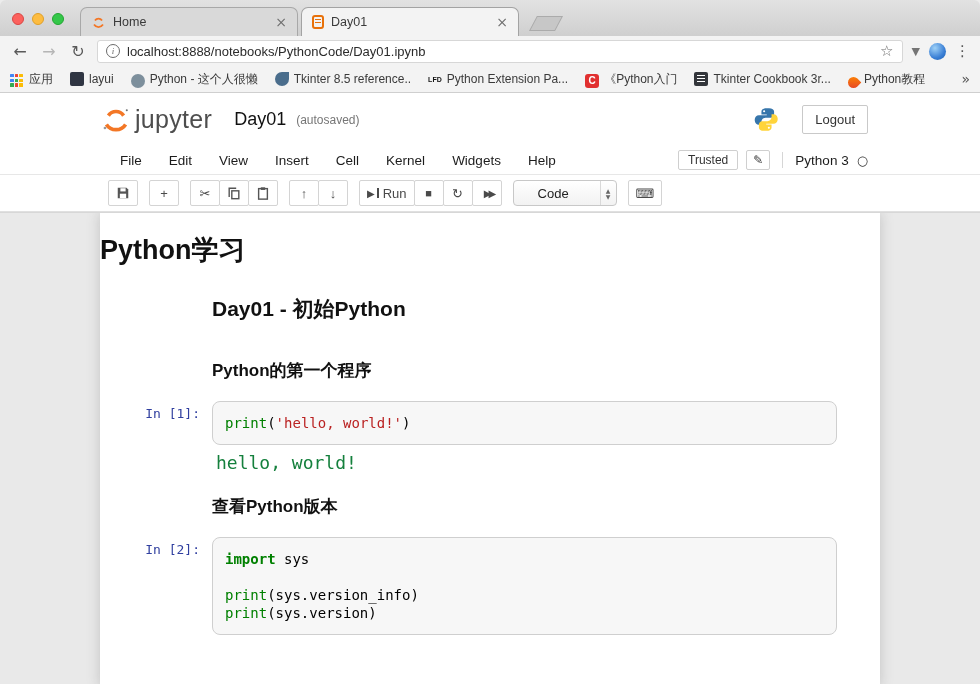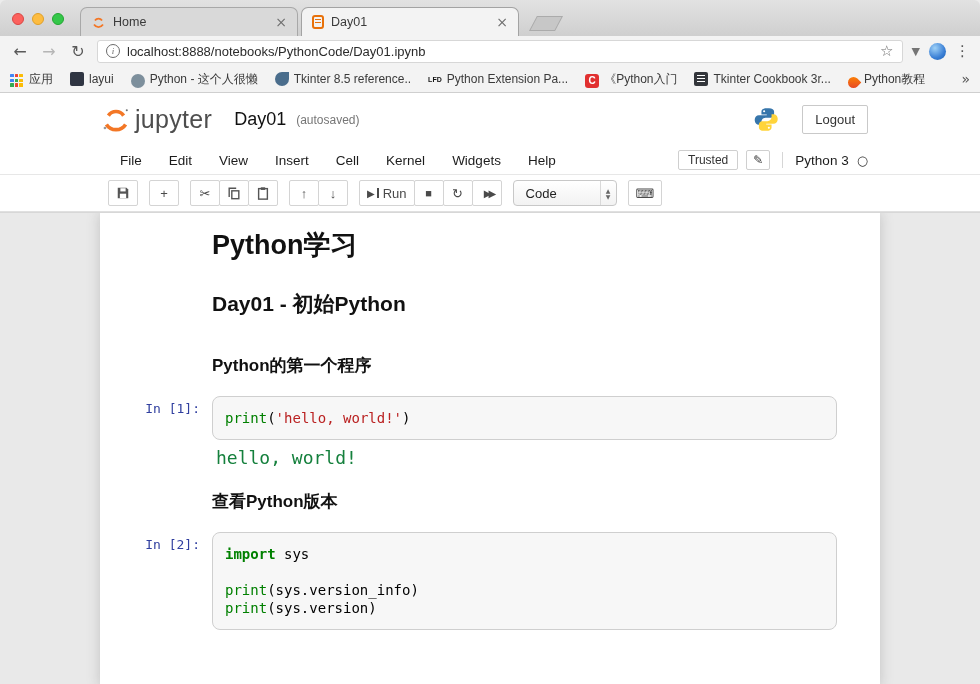--- a/index.html
+++ b/index.html
@@ -81,7 +81,7 @@
   .tb-group .tb-btn + .tb-btn{margin-left:-1px}
   .run-bar{width:2px;height:10px;background:#4a4a4a;margin-left:-2px}
   .ff{letter-spacing:-3px;font-size:10px;padding-right:3px}
-  .tb-select{width:104px;height:26px;border:1px solid #c8c8c8;border-radius:4px;background:linear-gradient(#fff,#f2f2f2);display:flex;align-items:center;font-size:13px;color:#222;padding-left:12px}
+  .tb-select{width:104px;height:26px;border:1px solid #c8c8c8;border-radius:4px;background:linear-gradient(#fff,#f2f2f2);display:flex;align-items:center;font-size:13px;color:#222;padding-left:24px}
   .sel-stepper{margin-left:auto;width:16px;height:100%;display:flex;flex-direction:column;align-items:center;justify-content:center;color:#666;font-size:6px;line-height:5px;border-left:1px solid #d9d9d9;gap:1px}
 
   

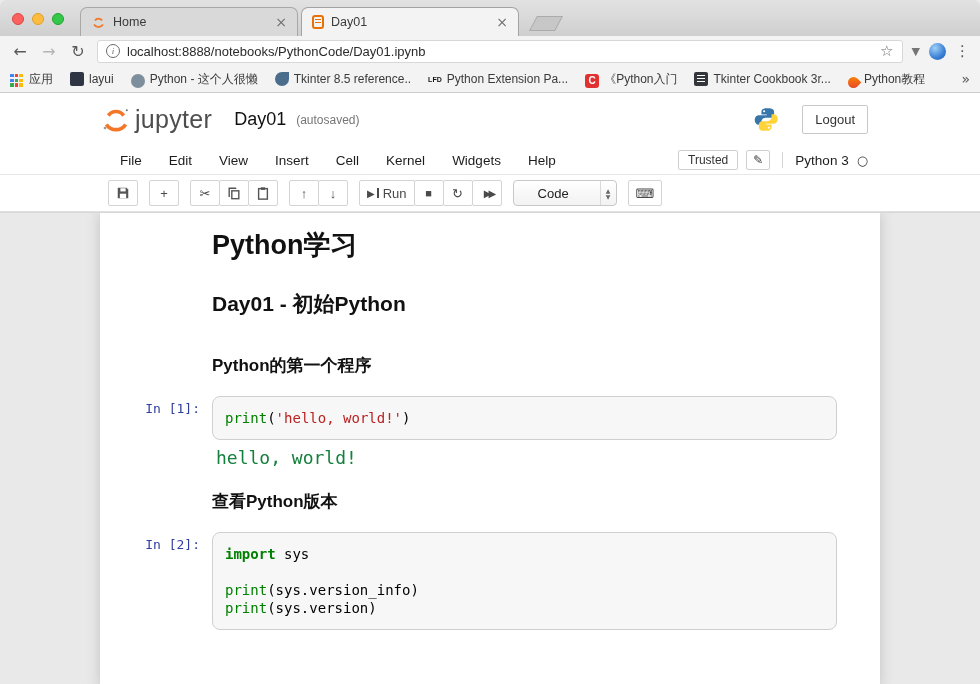--- a/index.html
+++ b/index.html
@@ -292,7 +292,7 @@
 
 <div class="nb-area">
   <div class="nb-page" id="nb-cells">
-      <div class="cell md" style="display: flex;">
+      <div class="cell md" style="display: flex; flex-direction: column;">
         <div class="prompt"></div>
         <div class="md-body" style="flex: 1 1 0%; margin-left: 0px;">
           <h1>Python学习</h1>

